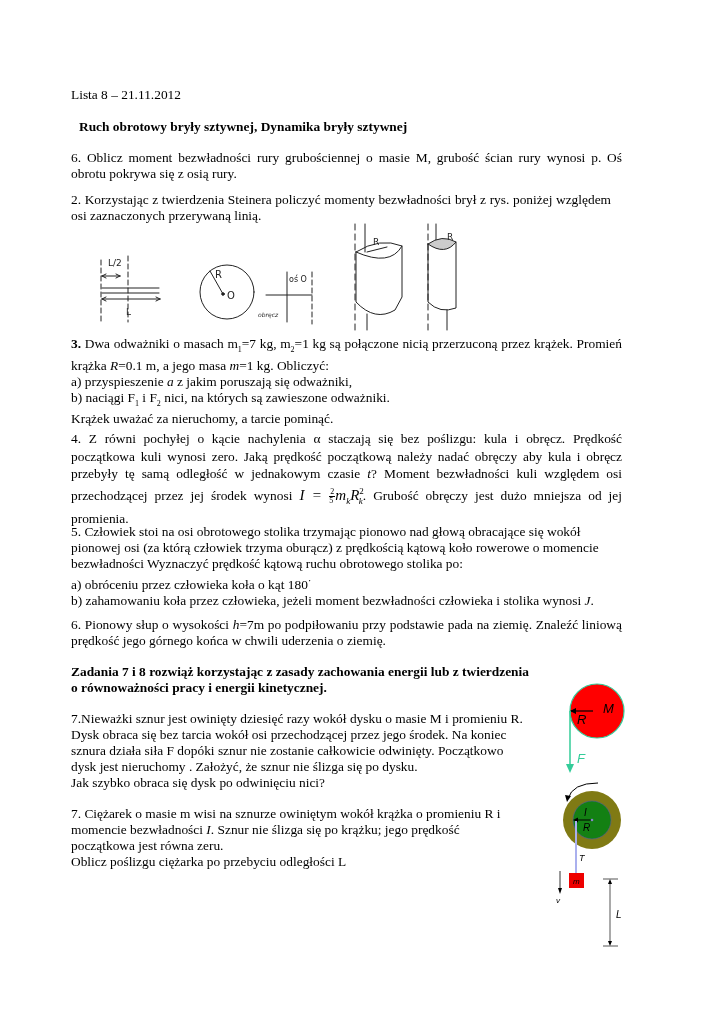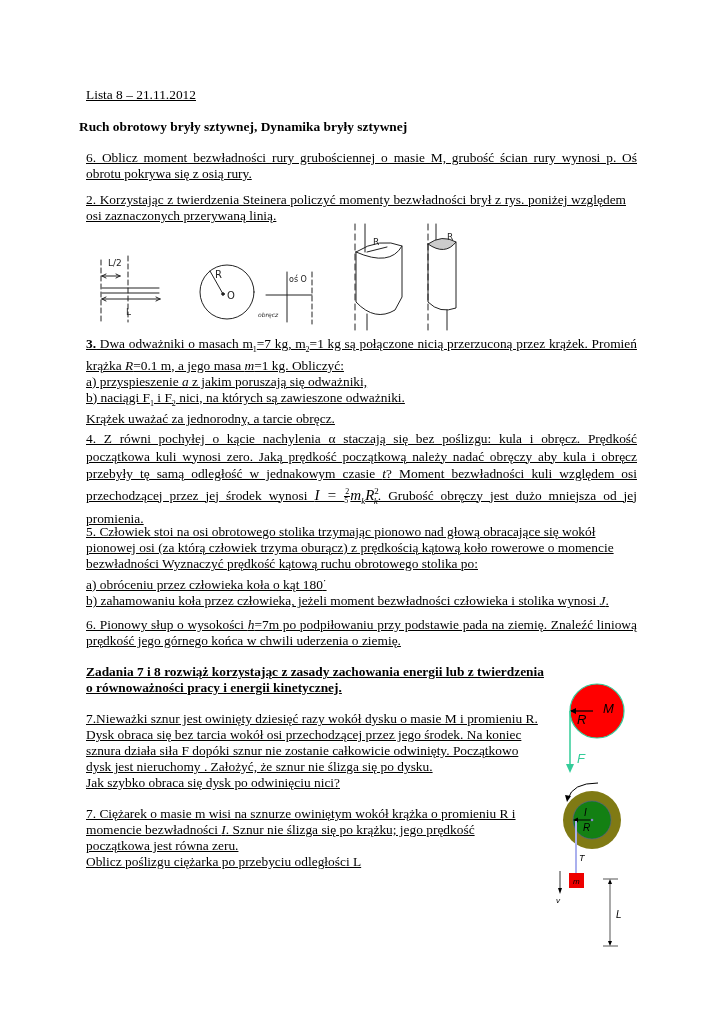--- a/index.html
+++ b/index.html
@@ -5,7 +5,7 @@
   html, body { margin:0; padding:0; background:#ffffff; }
   body { width:724px; height:1024px; position:relative; overflow:hidden;
          font-family:"Liberation Serif", serif; color:#000; font-size:13.4px; line-height:16px; }
-  .p { position:absolute; left:86px; margin:0;text-decoration:underline; }
+  .p { position:absolute; left:71px; margin:0; }
   .just { width:551px; text-align:justify; text-align-last:left; }
   .header { top:87px; }
   .title { top:119px; left:79px; width:551px; text-align:left; font-weight:bold; position:absolute; }

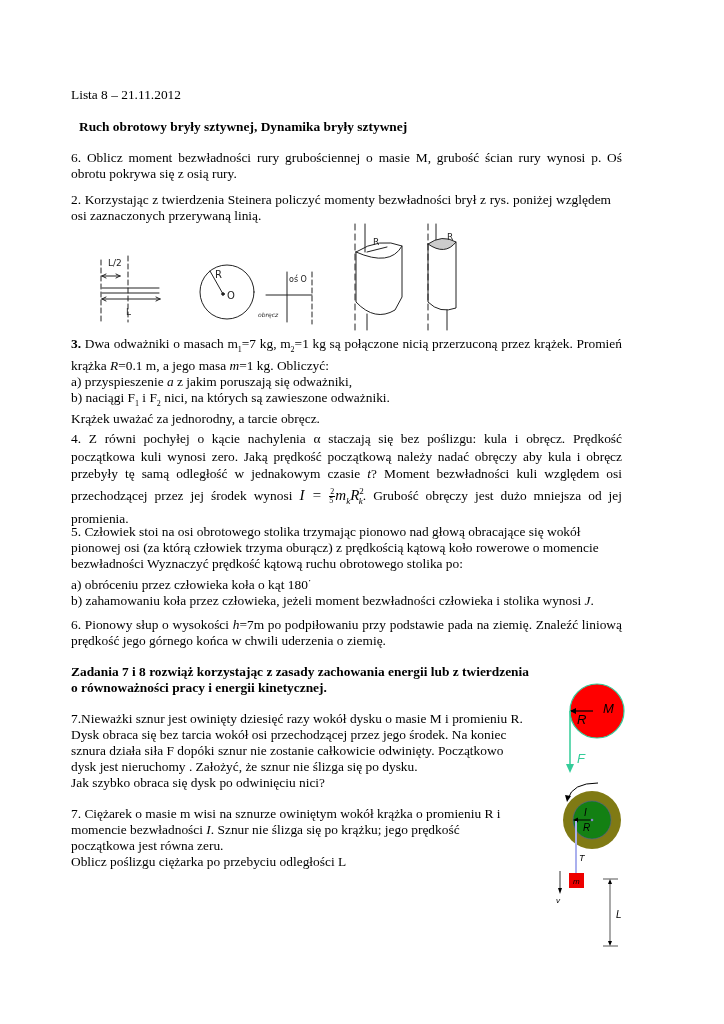--- a/index.html
+++ b/index.html
@@ -84,7 +84,7 @@
   <span class="bold">3.</span><span> Dwa odważniki o masach m</span><sub style="font-size:8px">1</sub><span>=7 kg, m</span><sub style="font-size:8px">2</sub><span>=1 kg są połączone nicią przerzuconą przez krążek. Promień krążka </span><i>R</i><span>=0.1 m, a jego masa </span><i>m</i><span>=1 kg. Obliczyć:</span><br>
   <span>a) przyspieszenie </span><i>a</i><span> z jakim poruszają się odważniki,</span><br>
   <span>b) naciągi F</span><sub style="font-size:8px">1</sub><span> i F</span><sub style="font-size:8px">2</sub><span> nici, na których są zawieszone odważniki.</span><br>
-  <span>Krążek uważać za jednorodny, a tarcie obręcz.</span>
+  <span>Krążek uważać za nieruchomy, a tarcie pominąć.</span>
 </div>
 
 <div class="p just" style="top:430px;line-height:17.5px;">

